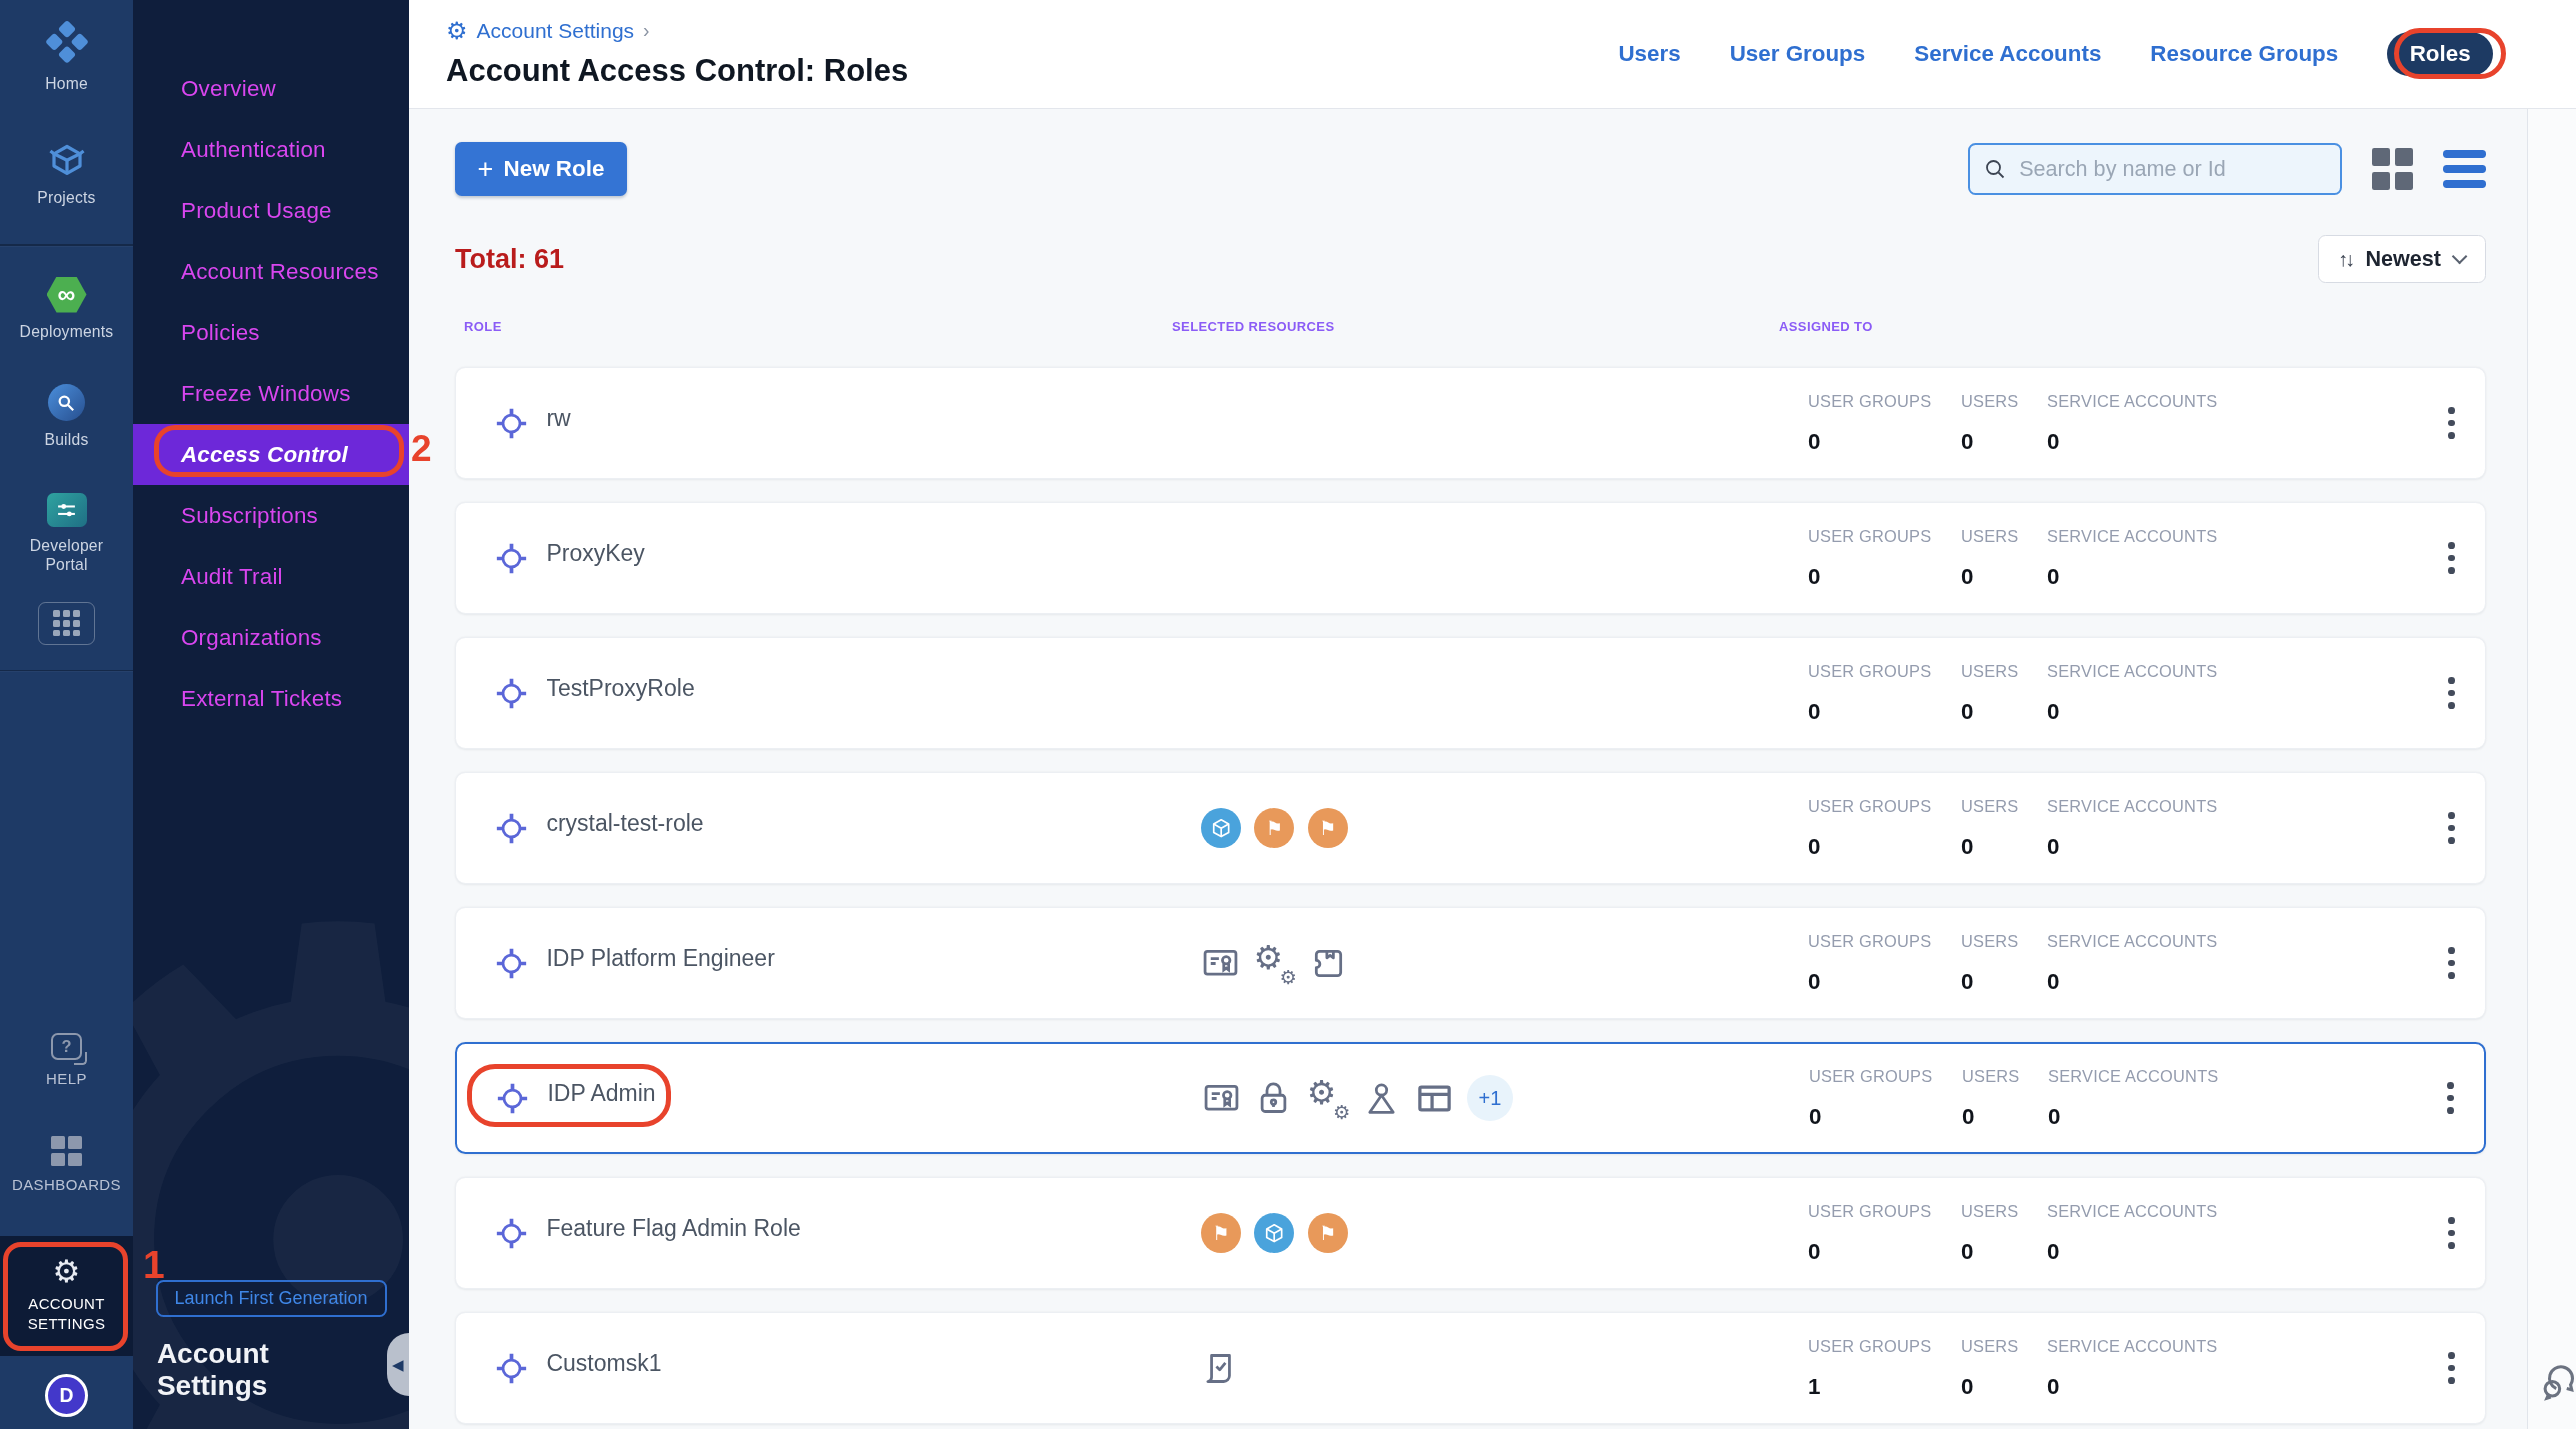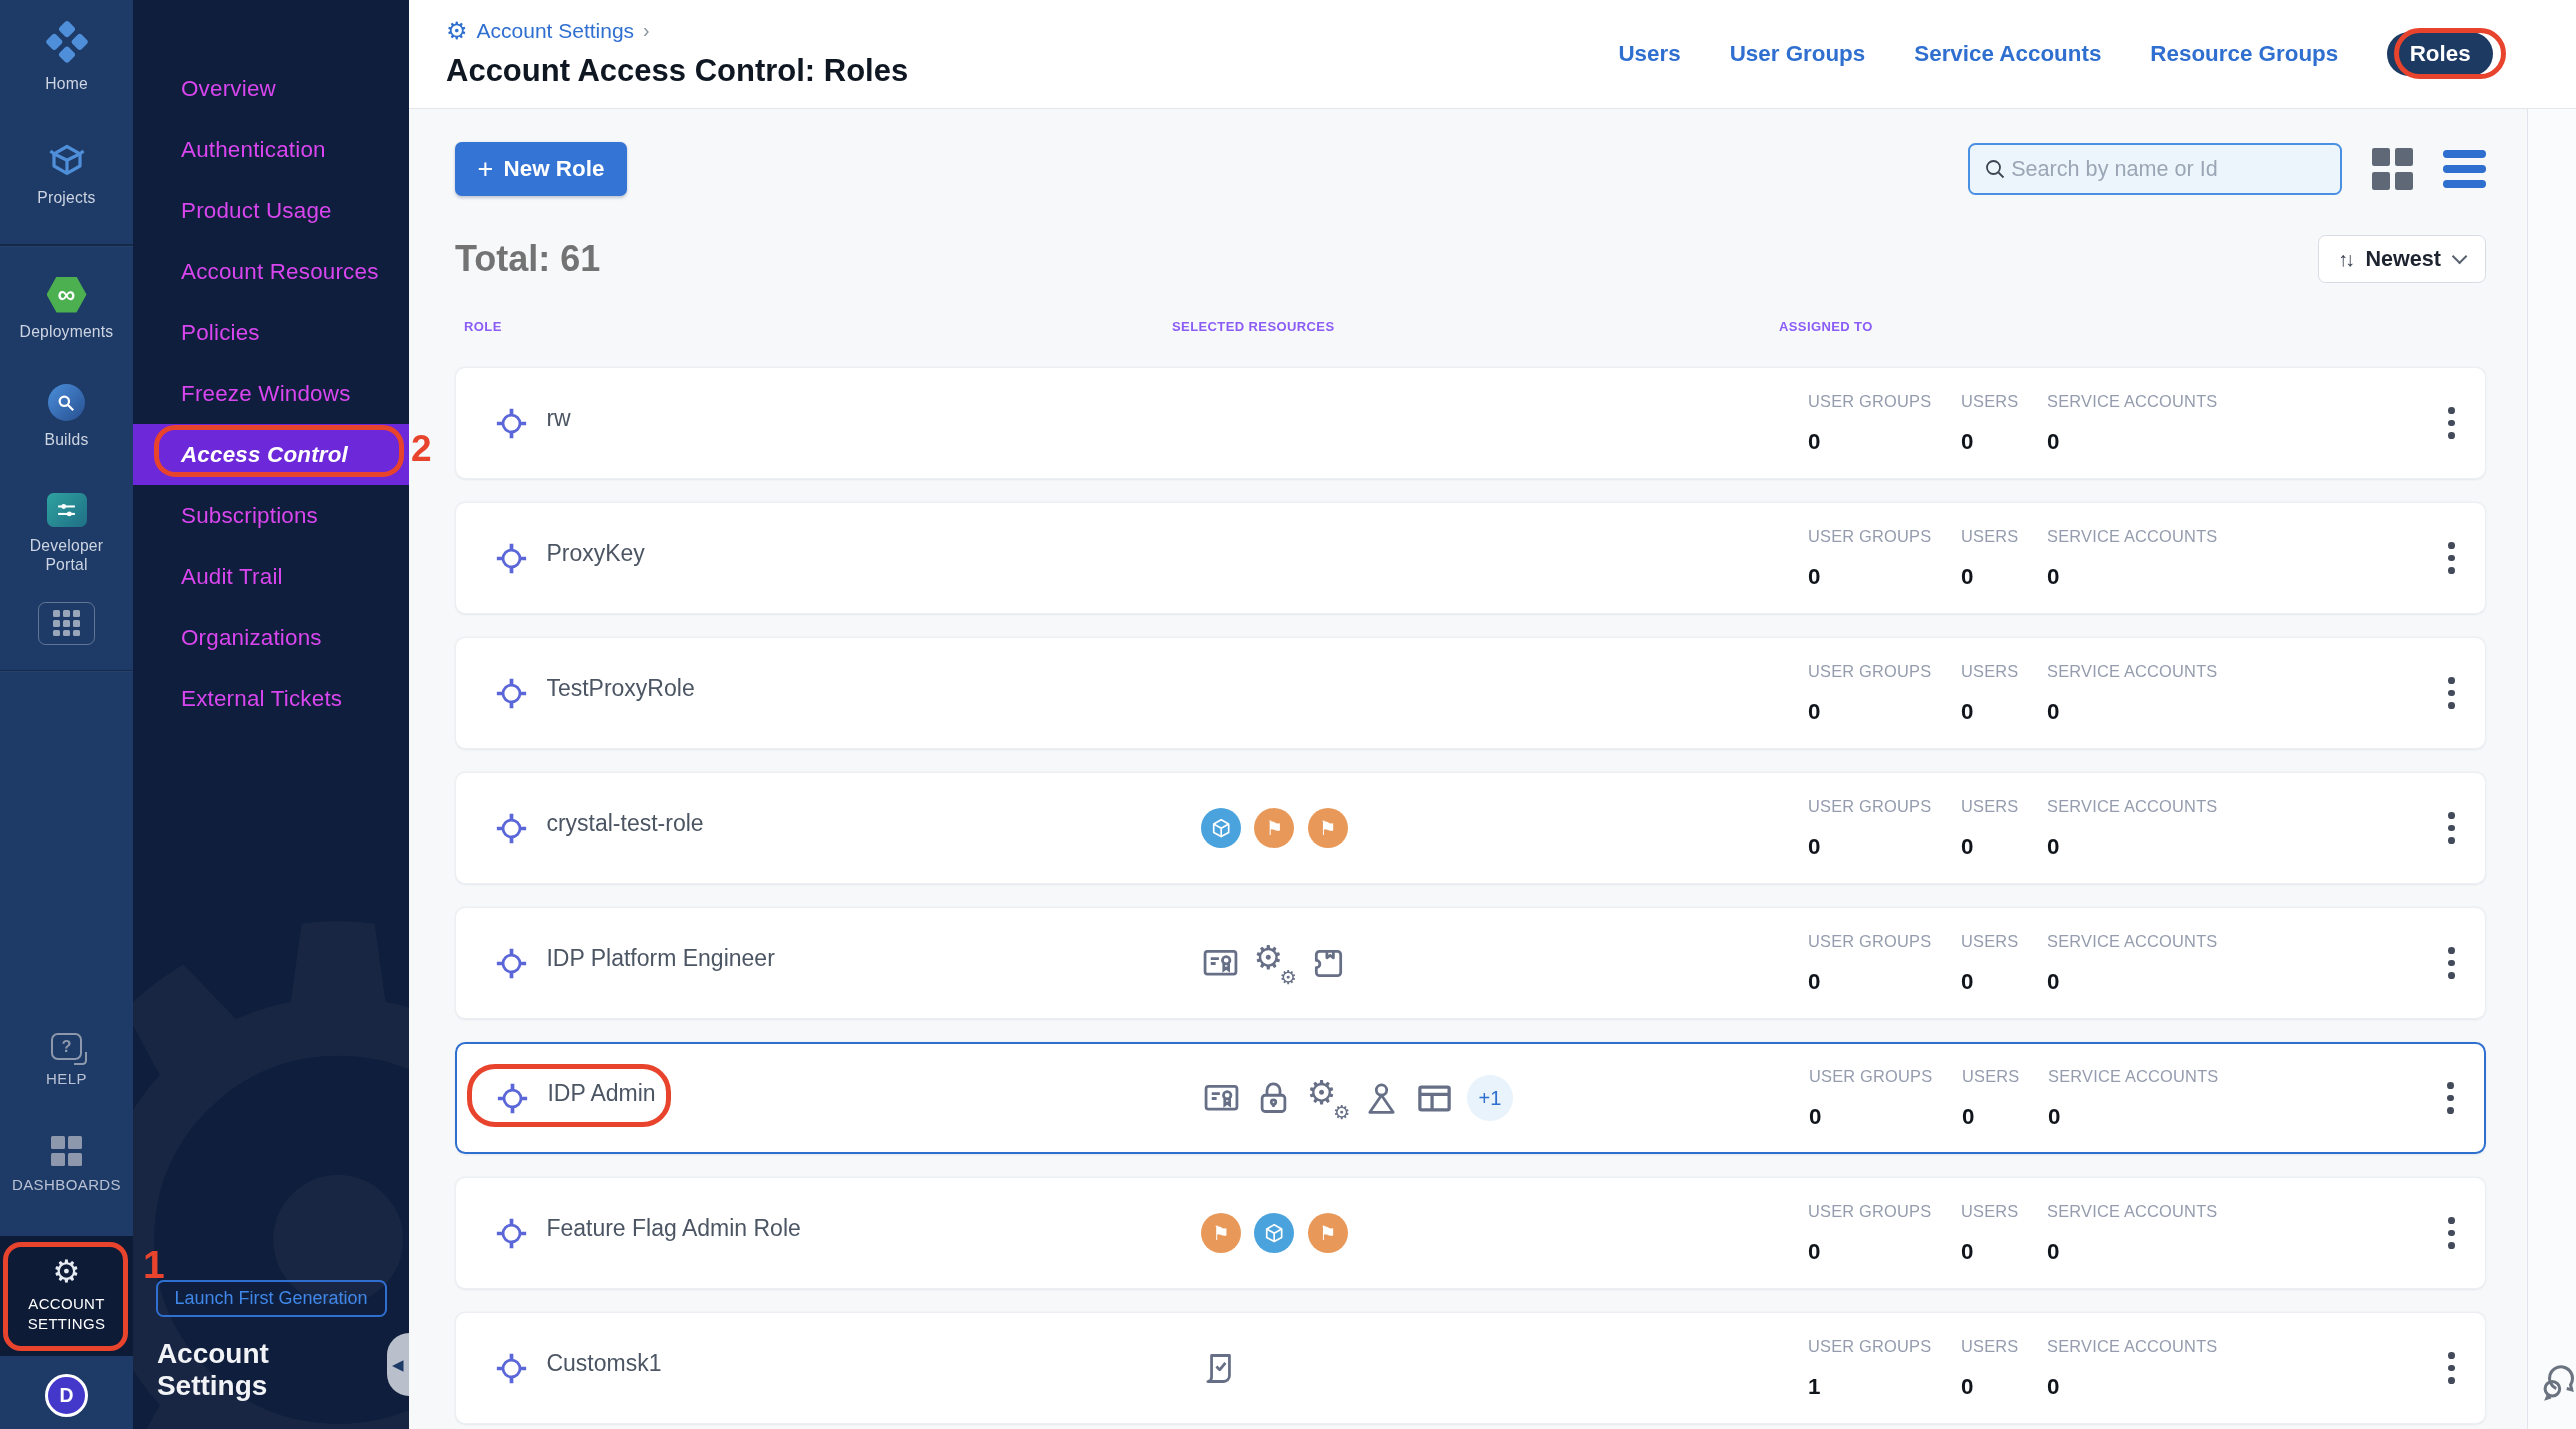--- a/index.html
+++ b/index.html
@@ -63,7 +63,7 @@
   .new-role { height:54px; background:#3474d4; border:none; border-radius:6.7px; color:#fff; font-size:22.4px; font-weight:bold; font-family:inherit; padding:0 22.4px; display:flex; align-items:center; gap:10.4px; cursor:pointer; box-shadow:0 1.5px 3px rgba(28,55,90,.25); }
   .new-role .plus { font-size:27px; font-weight:normal; line-height:1; }
   .toolbar-right { margin-left:auto; display:flex; align-items:center; gap:30px; }
-  .search-box { width:374px; height:52px; background:#edf5fc; border:2.2px solid #4a90e2; border-radius:7.5px; display:flex; align-items:center; padding:0 13.4px; gap:4px; }
+  .search-box { width:374px; height:52px; background:#edf5fc; border:2.2px solid #4a90e2; border-radius:7.5px; display:flex; align-items:center; padding:0 13.4px; gap:12px; }
   .search-box input { flex:1; border:none; outline:none; background:transparent; font-size:21.6px; color:#20242c; font-family:inherit; }
   .search-box input::placeholder { color:#9aa6b5; }
   .gridview { display:grid; grid-template-columns:18px 18px; grid-template-rows:18px 18px; gap:5.2px; cursor:pointer; }

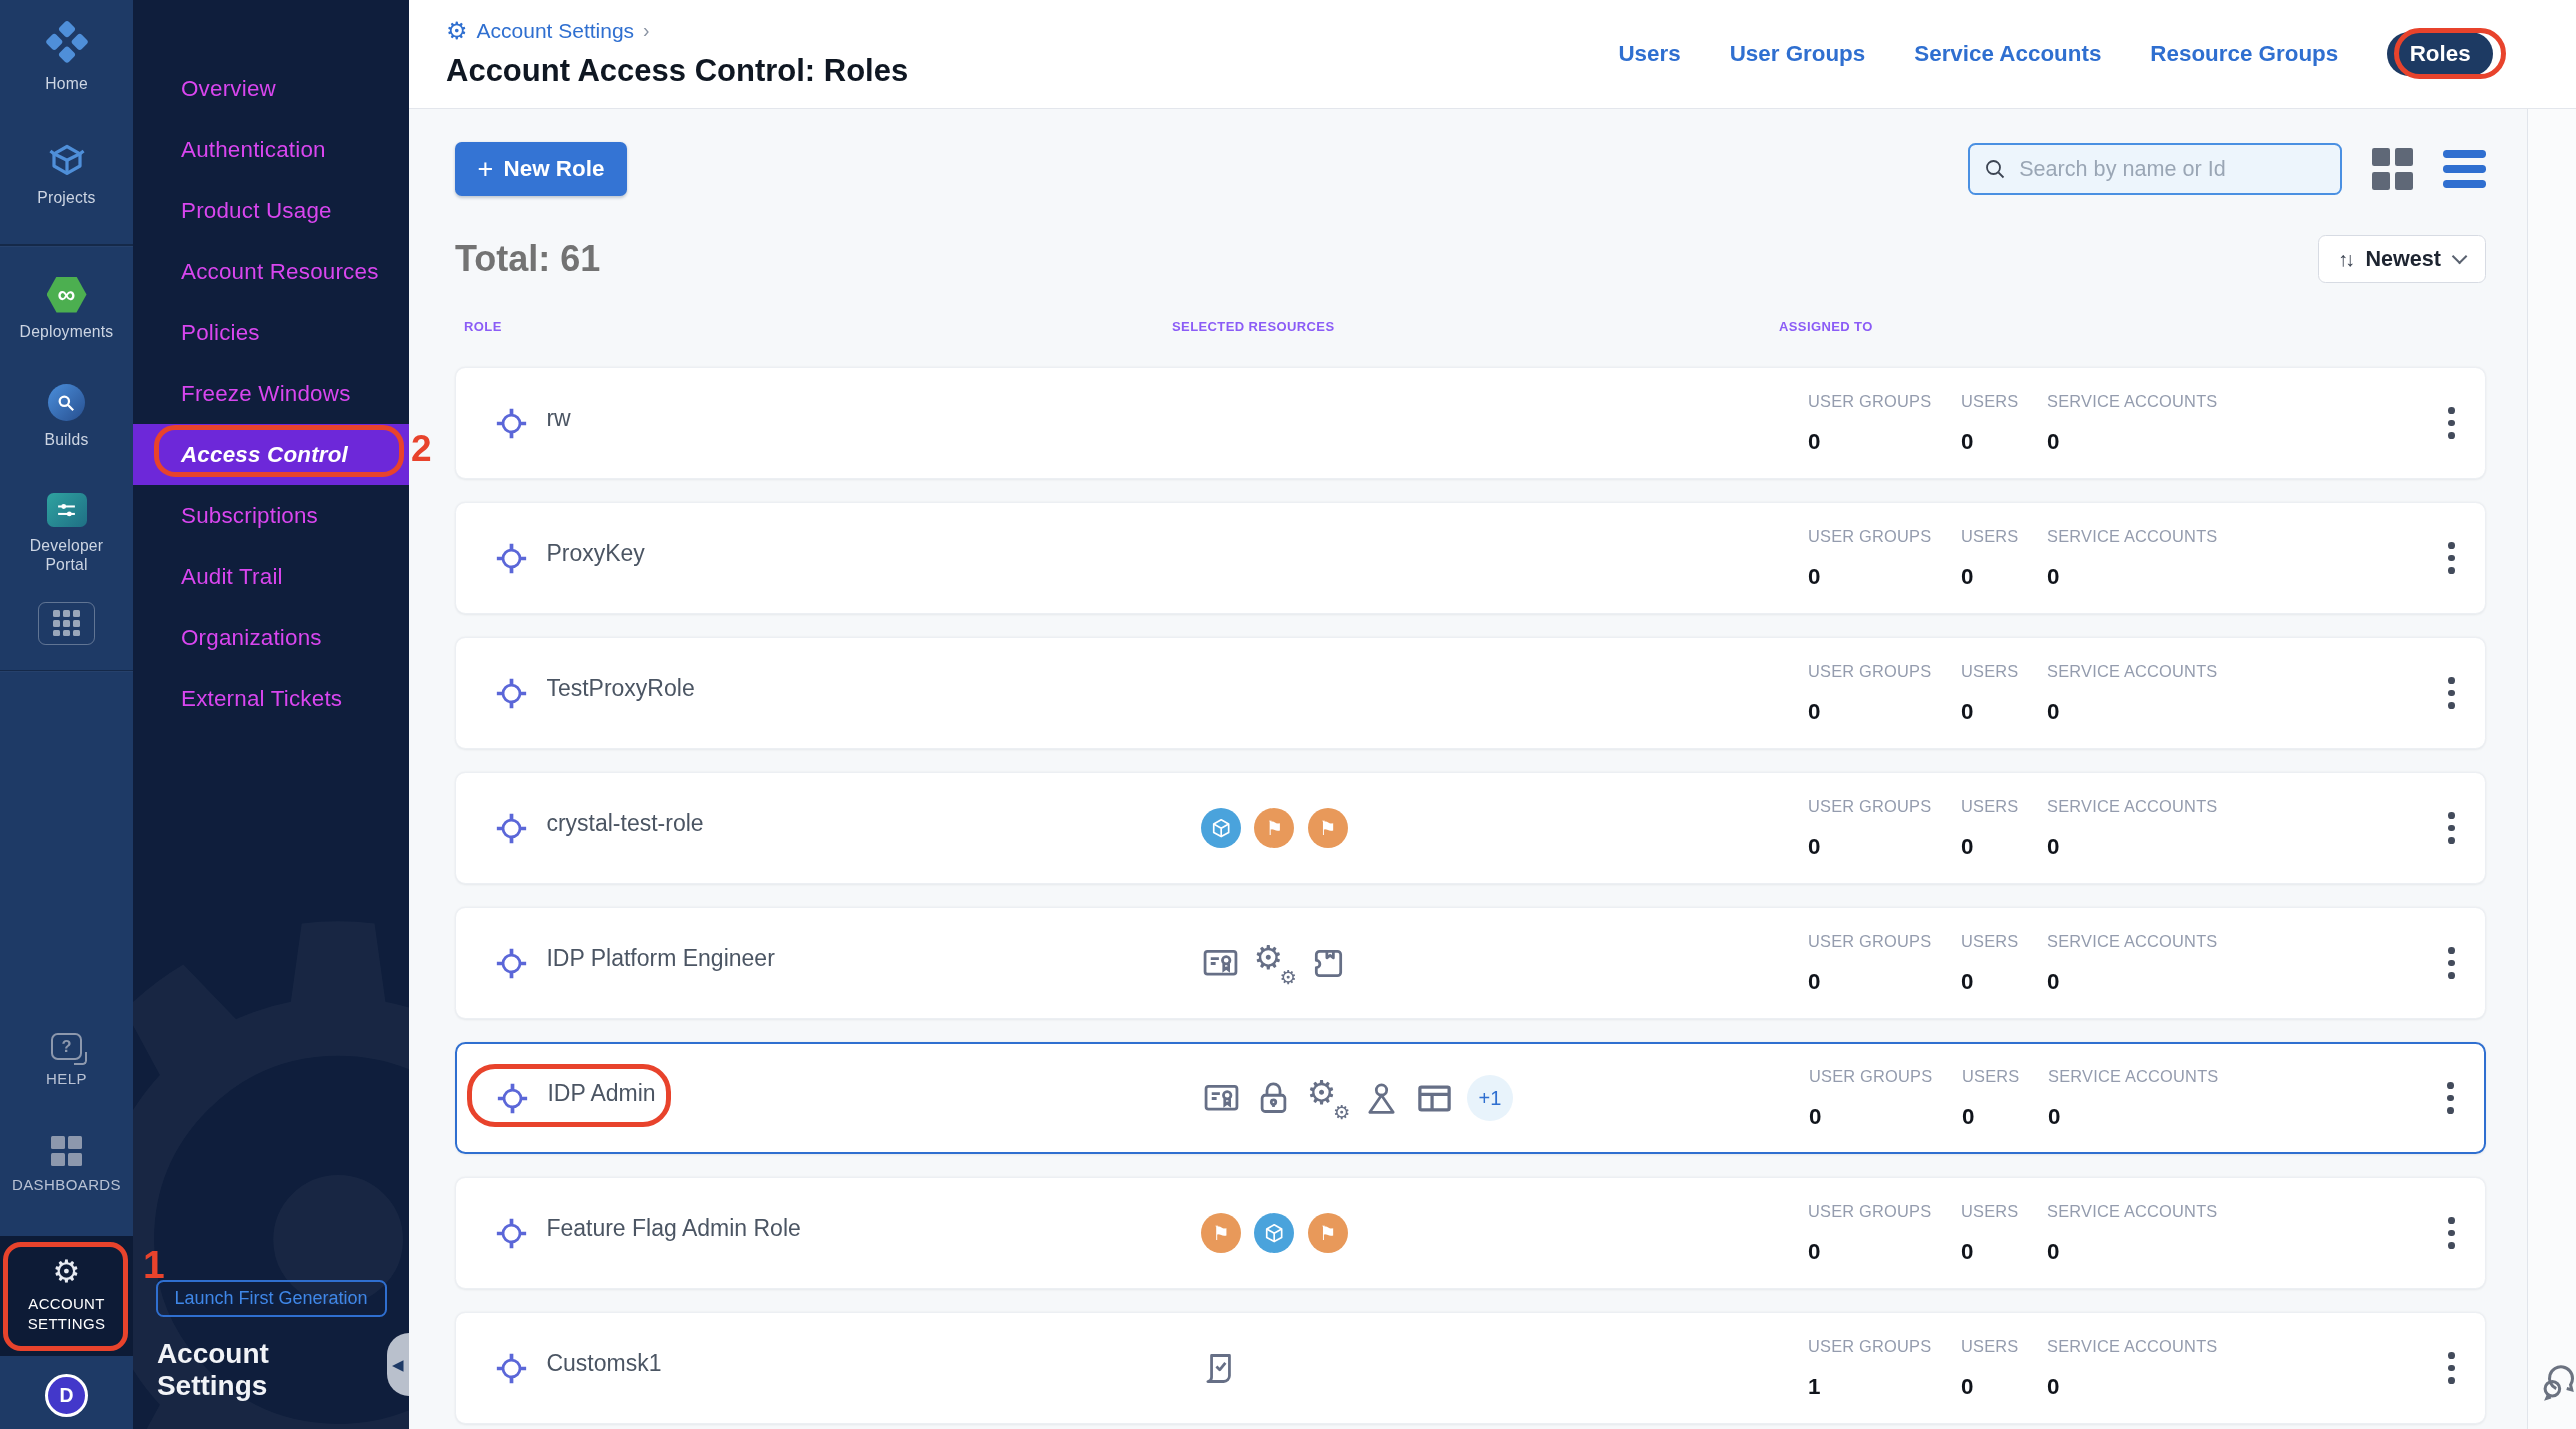--- a/index.html
+++ b/index.html
@@ -72,7 +72,7 @@
   .listview i { width:43px; height:8.2px; background:#2f6fd0; border-radius:3.7px; }
 
   .total-row { margin-top:39px; display:flex; align-items:center; }
-  .total { font-size:36px; font-weight:800; color:#737373; }
+  .total { font-size:27px; font-weight:800; color:#b91c1c; }
   .sort-select { margin-left:auto; height:48px; background:#fff; border:1.5px solid #d7dbe3; border-radius:7.5px; display:flex; align-items:center; gap:13.4px; padding:0 19.4px; font-size:21.6px; color:#1d2430; font-weight:600; cursor:pointer; }
   .sort-arrows { color:#3c4452; font-size:20px; letter-spacing:-3px; }
   .chev { width:11.2px; height:11.2px; border-right:2.2px solid #5a6270; border-bottom:2.2px solid #5a6270; transform:rotate(45deg); margin-top:-4.5px; }

